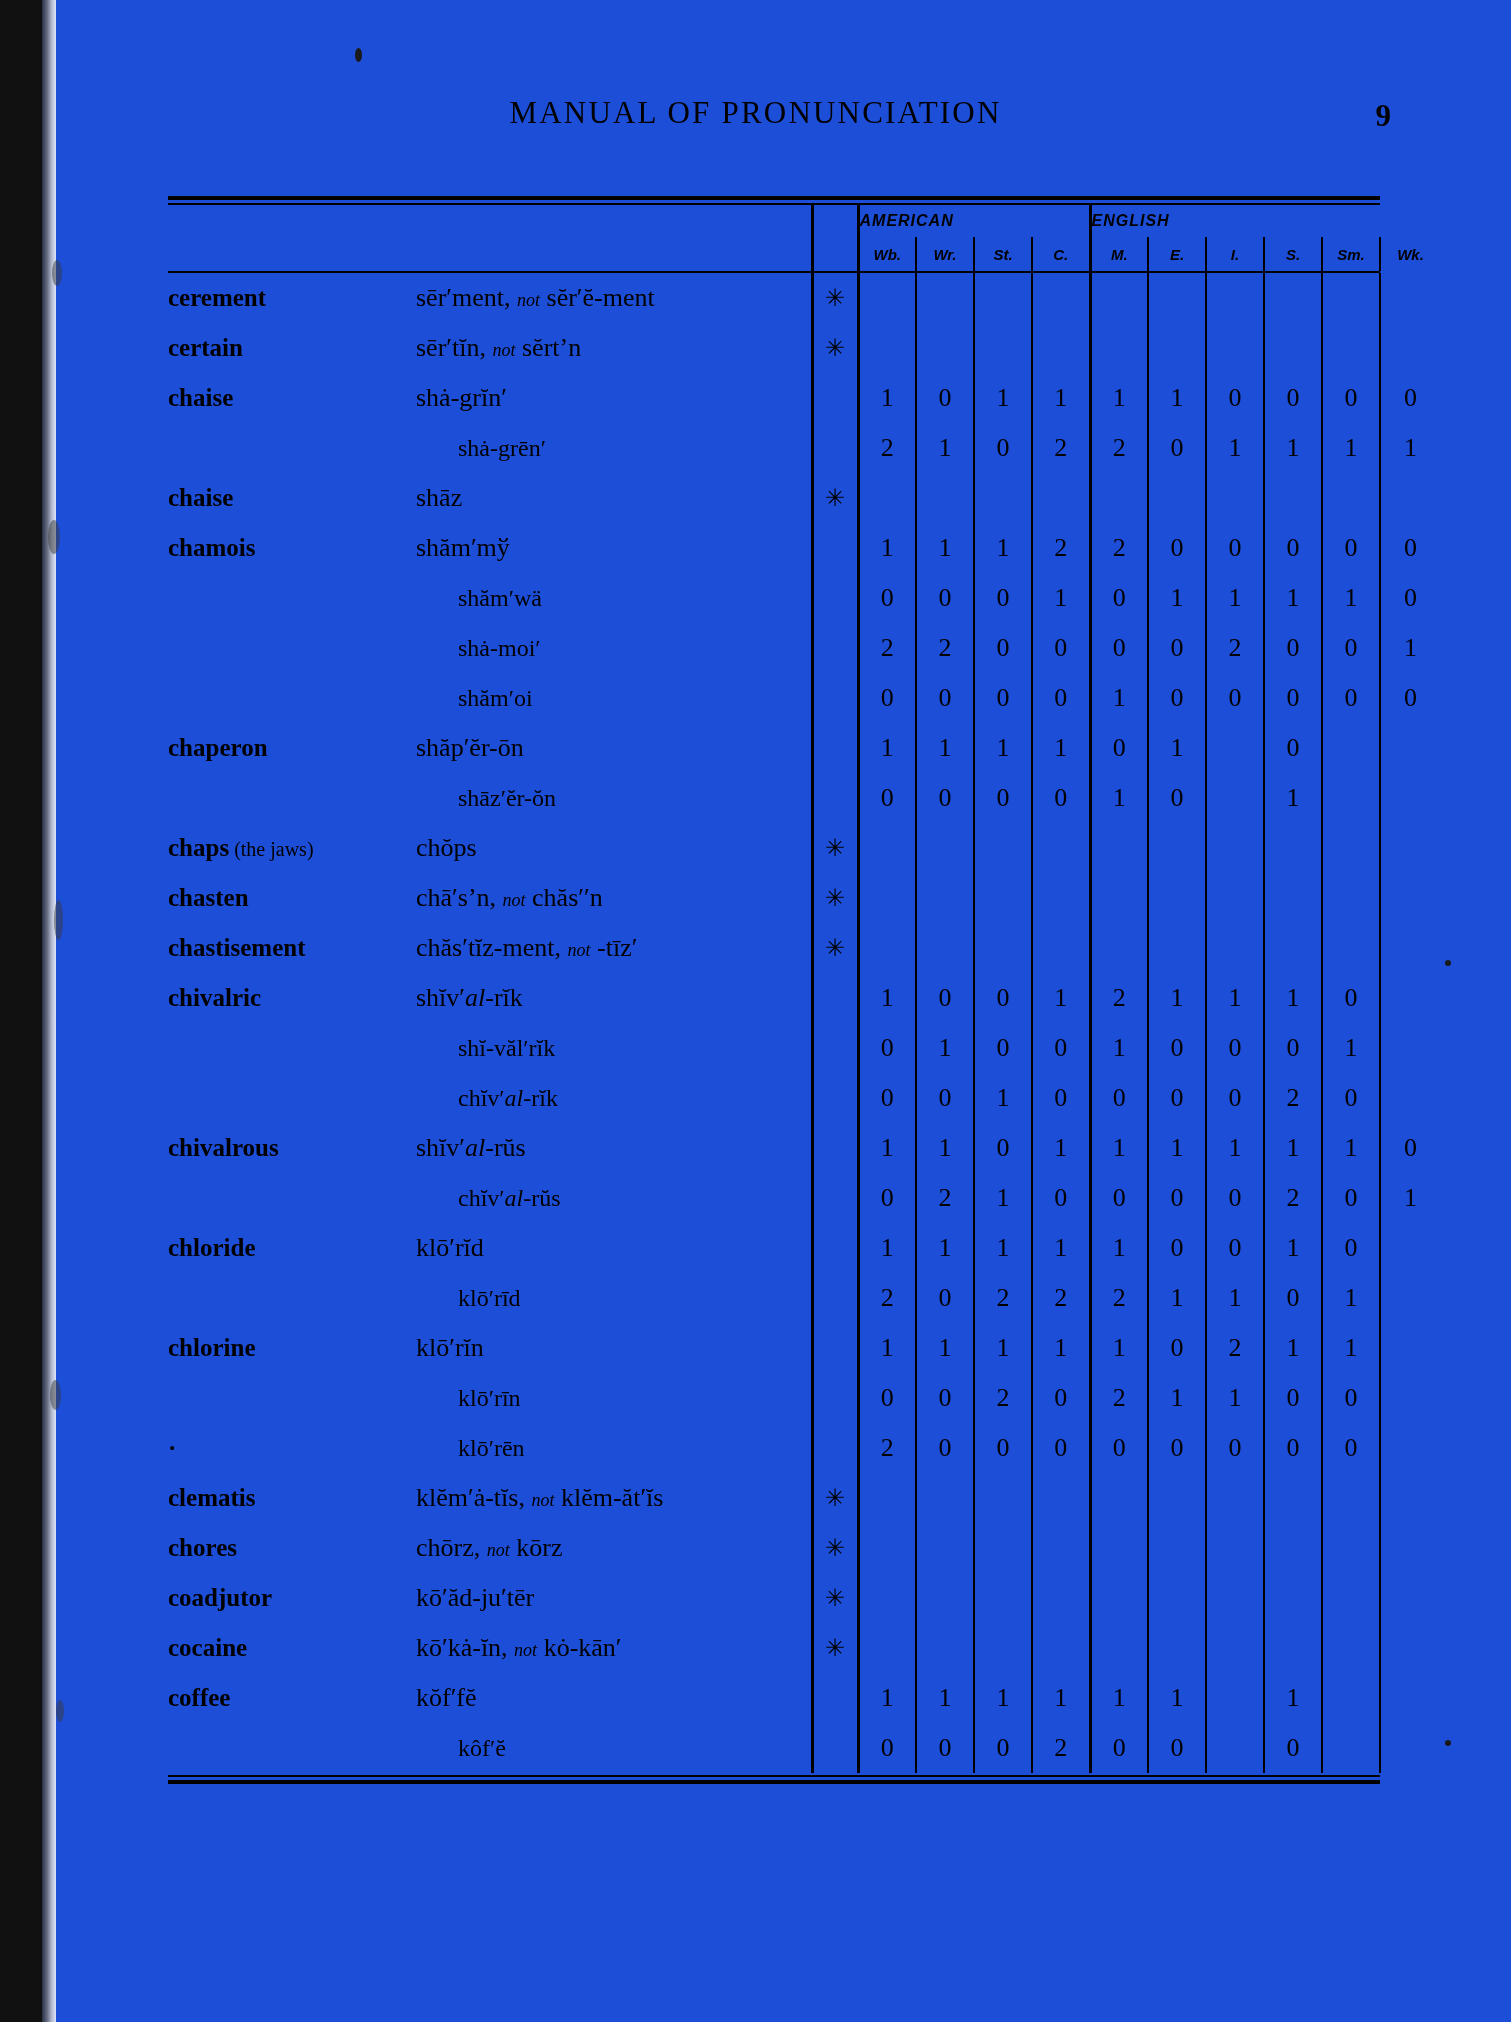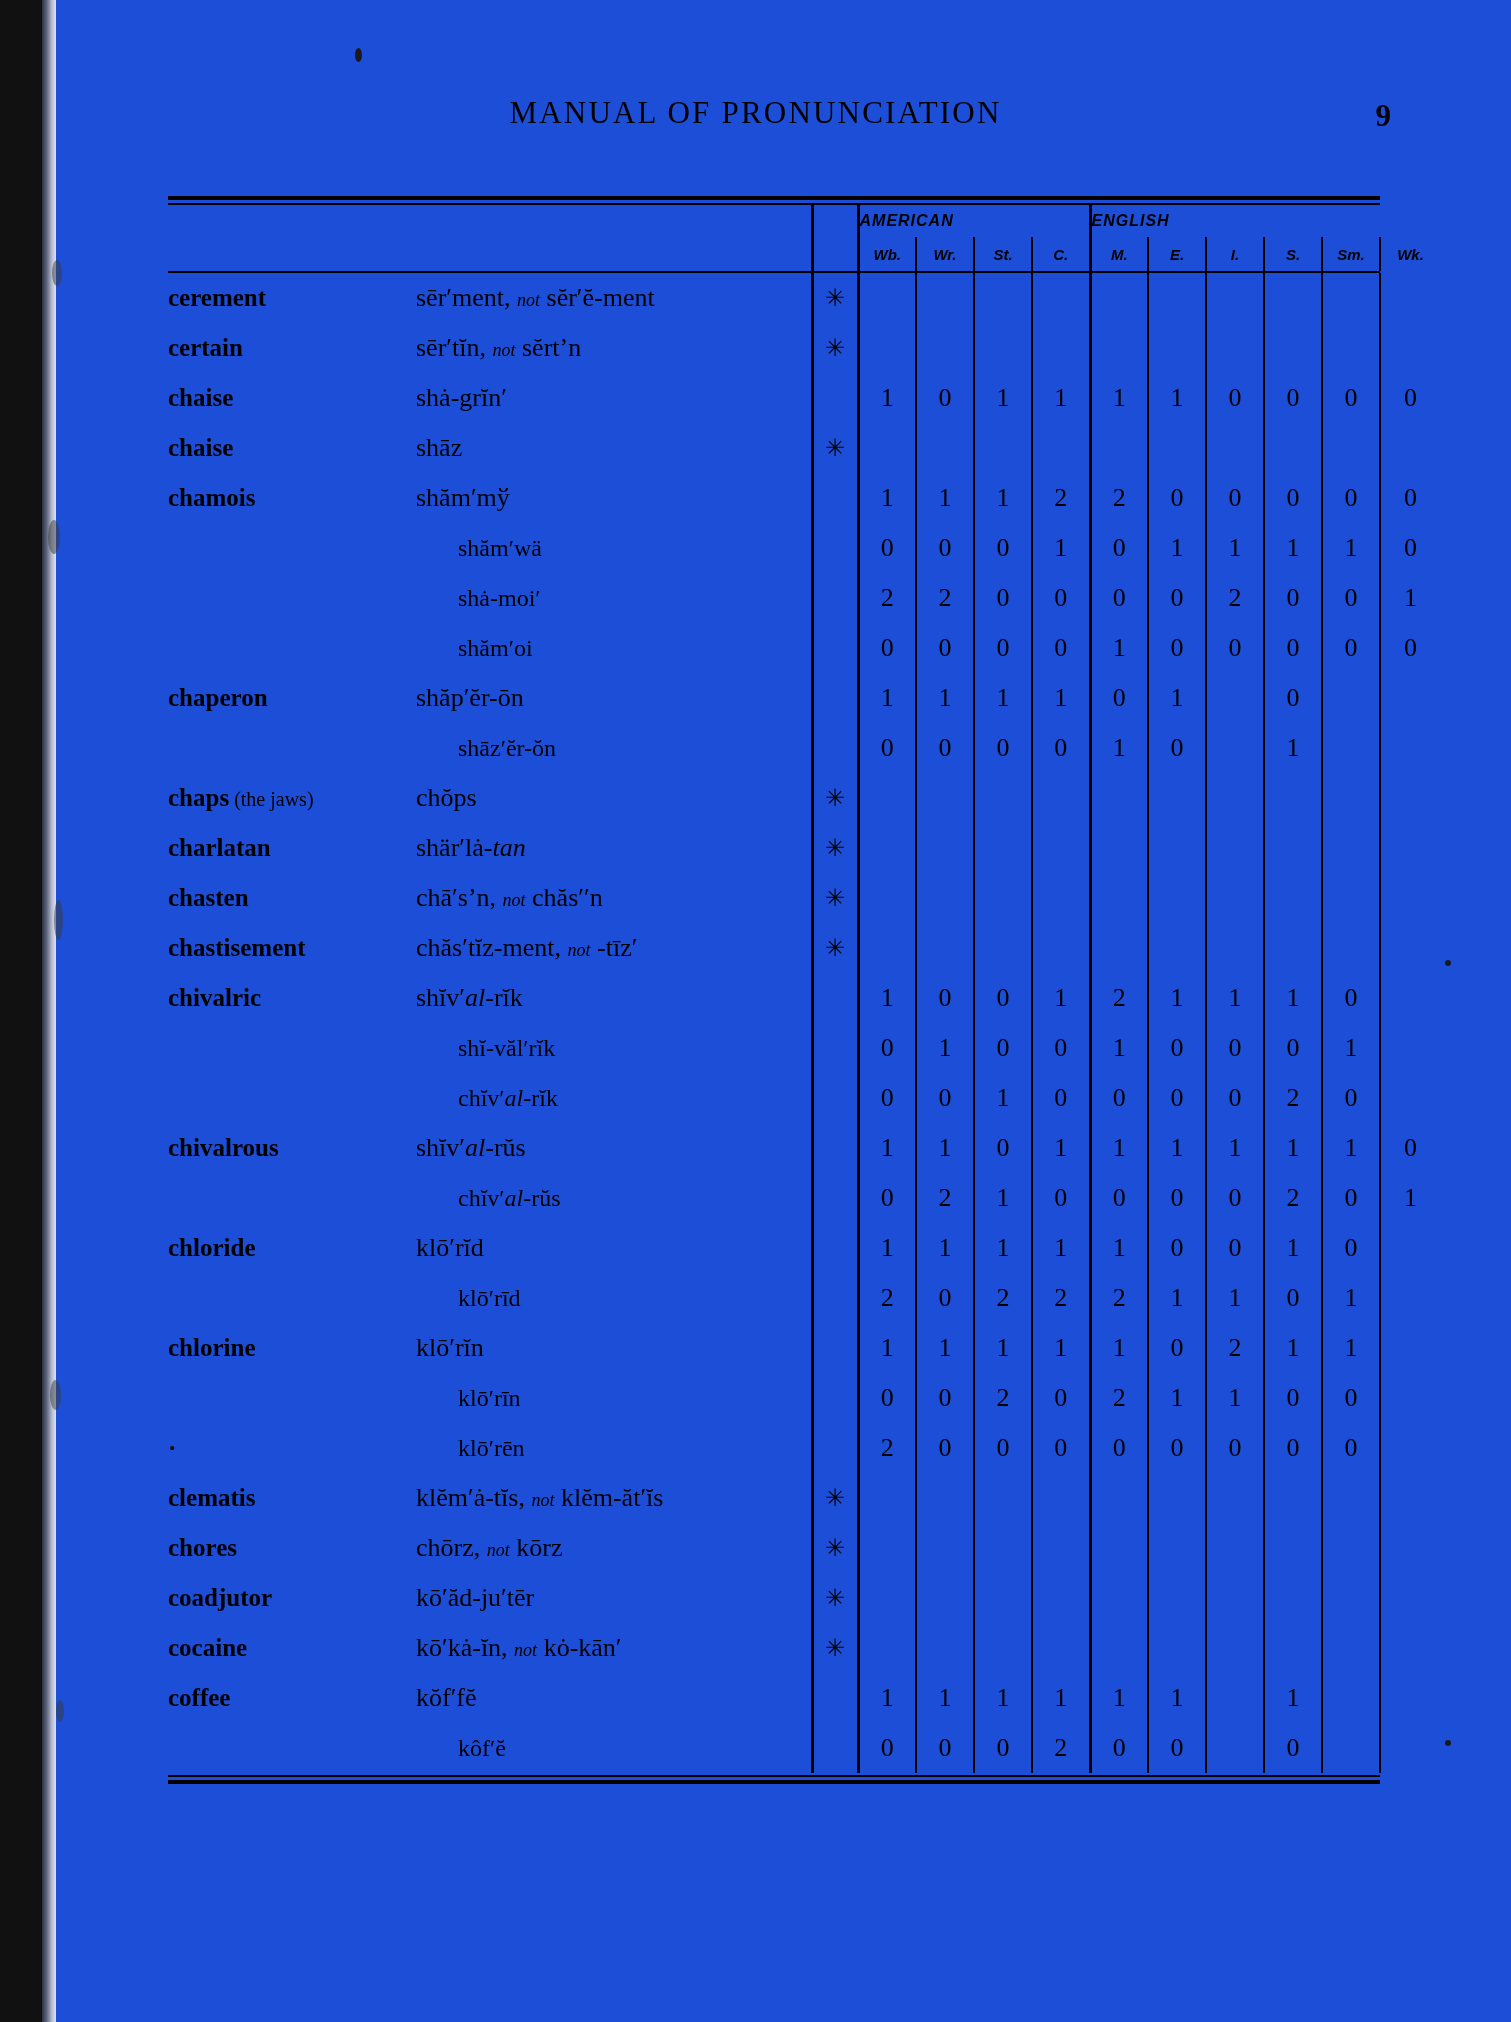--- a/index.html
+++ b/index.html
@@ -285,6 +285,21 @@
             <td class="num vline-l-thin">0</td>
           </tr>
           <tr class="row">
+            <td class="word"></td>
+            <td class="pron indent">shȧ-grēn′</td>
+            <td class="star vline-l"></td>
+            <td class="num vline-l">2</td>
+            <td class="num vline-l-thin">1</td>
+            <td class="num vline-l-thin">0</td>
+            <td class="num vline-l-thin">2</td>
+            <td class="num vline-l">2</td>
+            <td class="num vline-l-thin">0</td>
+            <td class="num vline-l-thin">1</td>
+            <td class="num vline-l-thin">1</td>
+            <td class="num vline-l-thin">1</td>
+            <td class="num vline-l-thin">1</td>
+          </tr>
+          <tr class="row">
             <td class="word">chaise</td>
             <td class="pron">shāz</td>
             <td class="star vline-l">✳</td>

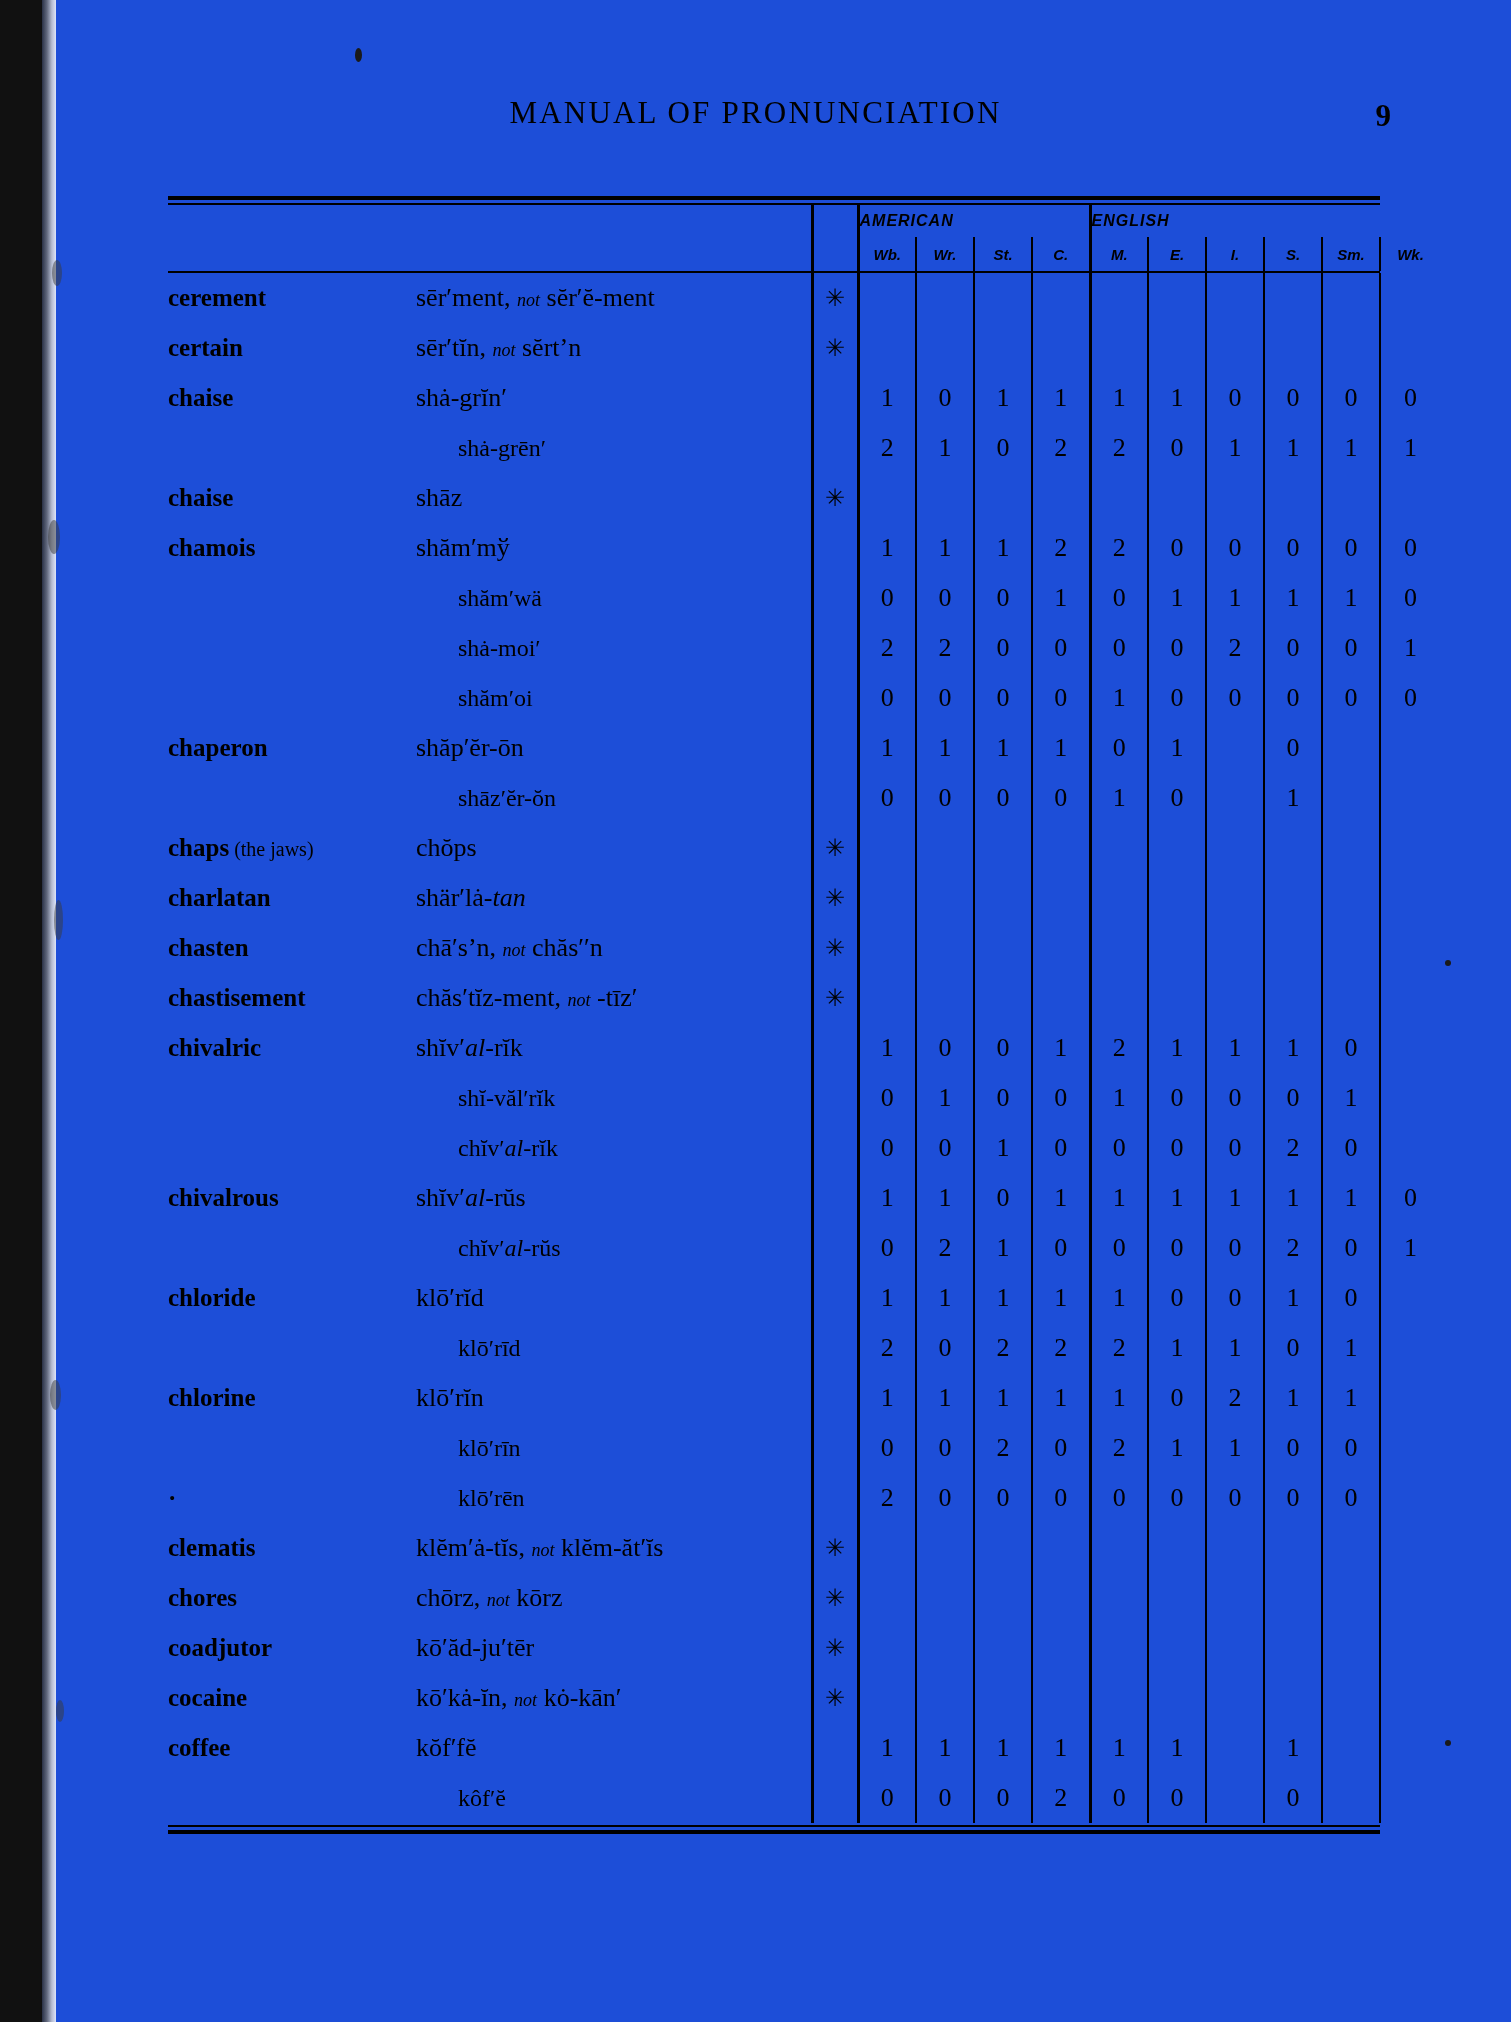--- a/index.html
+++ b/index.html
@@ -420,21 +420,6 @@
             <td class="num vline-l-thin"></td>
           </tr>
           <tr class="row">
-            <td class="word">charlatan</td>
-            <td class="pron">shär′lȧ-<span class="itword">tan</span></td>
-            <td class="star vline-l">✳</td>
-            <td class="num vline-l"></td>
-            <td class="num vline-l-thin"></td>
-            <td class="num vline-l-thin"></td>
-            <td class="num vline-l-thin"></td>
-            <td class="num vline-l"></td>
-            <td class="num vline-l-thin"></td>
-            <td class="num vline-l-thin"></td>
-            <td class="num vline-l-thin"></td>
-            <td class="num vline-l-thin"></td>
-            <td class="num vline-l-thin"></td>
-          </tr>
-          <tr class="row">
             <td class="word">chasten</td>
             <td class="pron">chā′s’n, <span class="ital">not</span> chăs′′n</td>
             <td class="star vline-l">✳</td>

